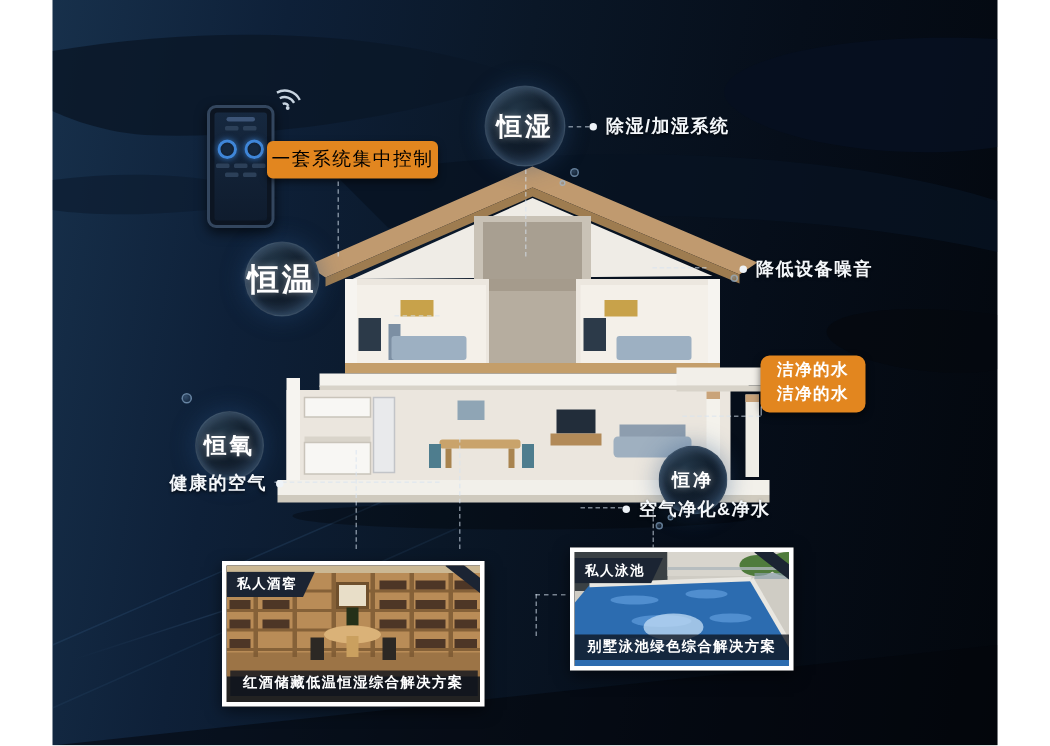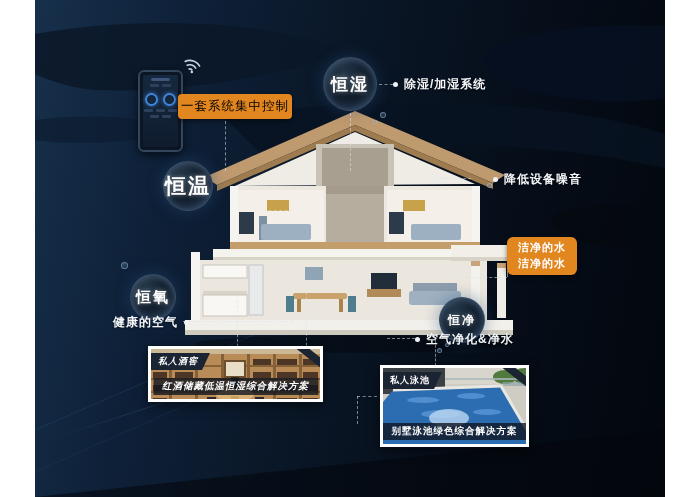--- a/index.html
+++ b/index.html
@@ -241,7 +241,7 @@
       <span>空气净化&amp;净水</span>
     </div>
 
-    <div class="photo" style="left:113px; top:346px; width:175px; height:56px;font-style:italic;">
+    <div class="photo" style="left:113px; top:374px; width:175px; height:97px;">
       <svg width="169" height="74" viewBox="0 0 169 74">
         <rect width="169" height="74" fill="#b98c57"></rect>
         <rect width="169" height="5" fill="#cbb894"></rect>

